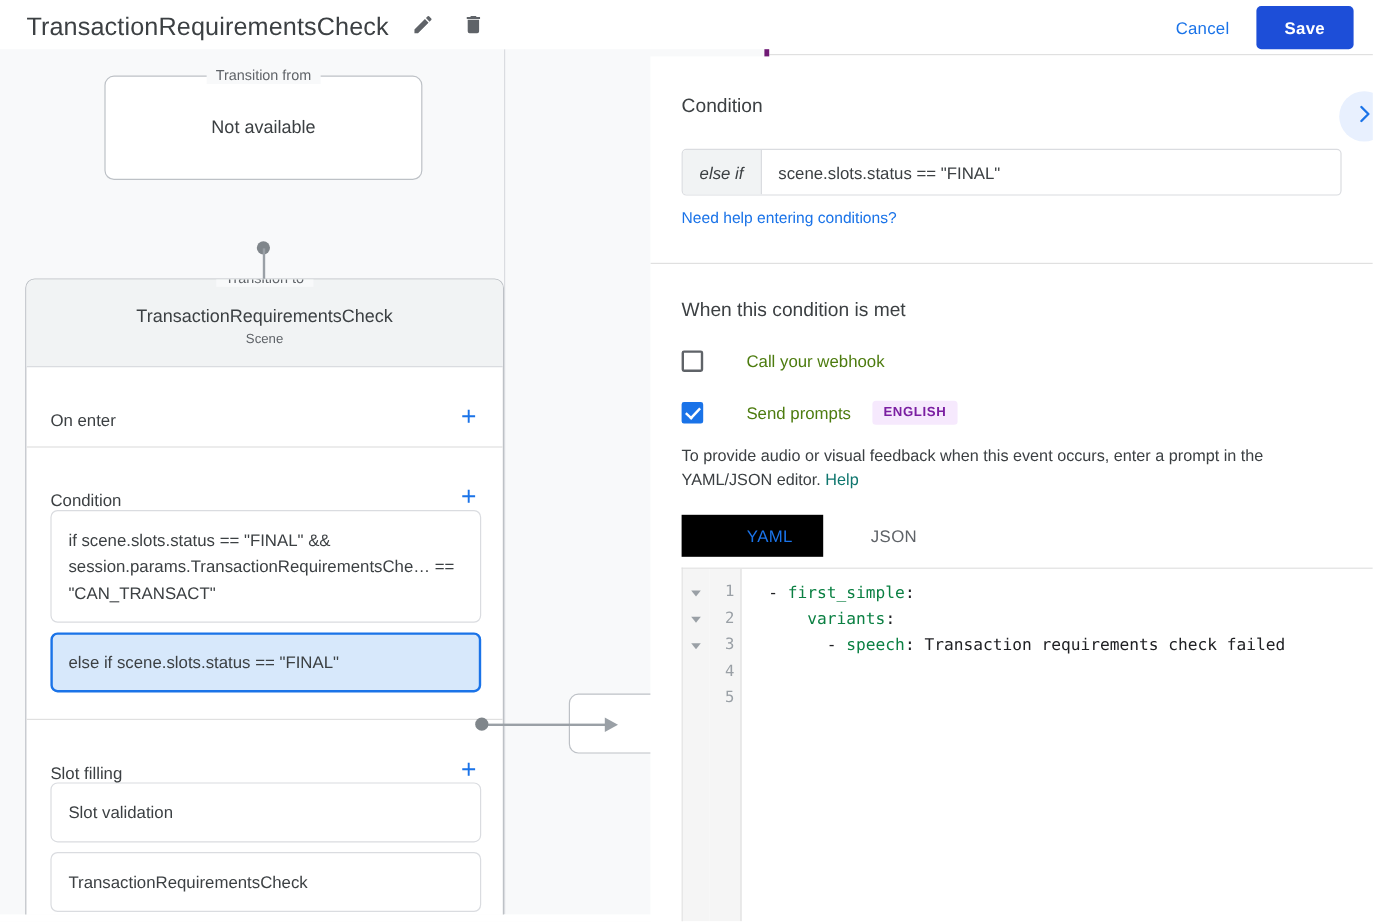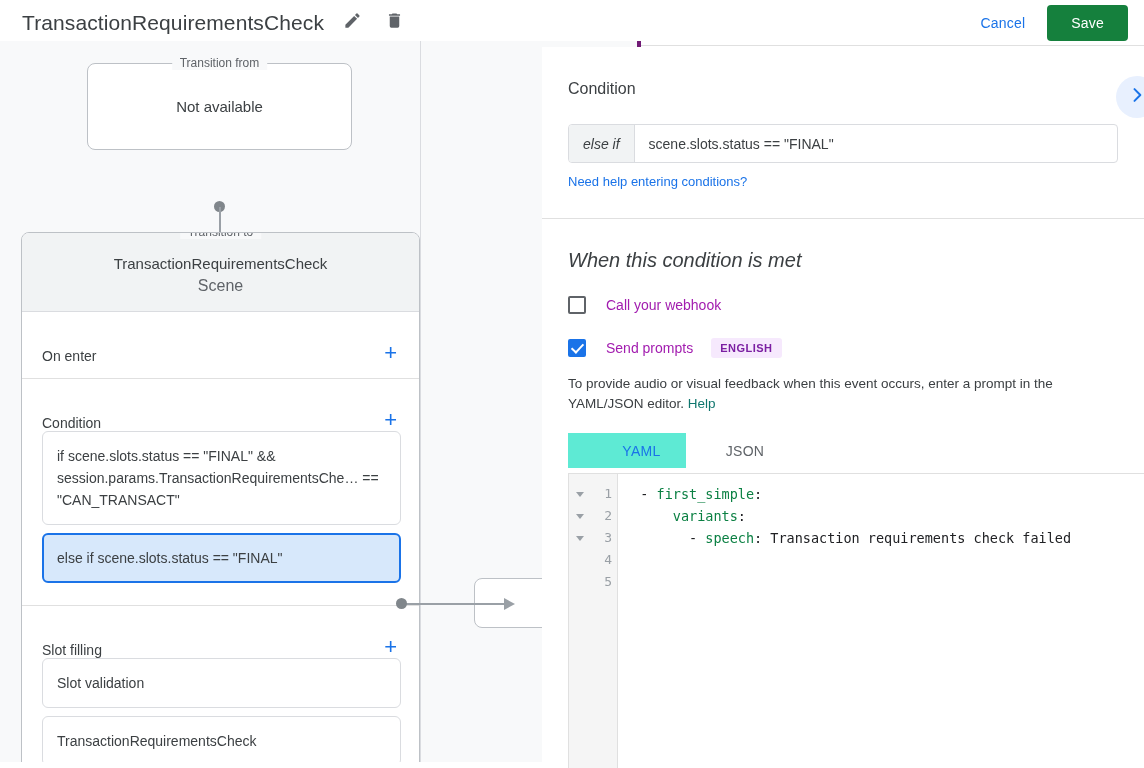--- a/index.html
+++ b/index.html
@@ -47,10 +47,10 @@
   }
   #save-btn {
     margin-left: 10px; margin-right: 16px;
-    background: #15803d;
+    background: #1d4ed8;
     color: #ffffff;
     border: none; border-radius: 4px;
-    font-size: 14px; font-weight: 400;
+    font-size: 14px; font-weight: 700;
     padding: 0 24px; height: 36px;
     cursor: pointer;
     letter-spacing: .2px;

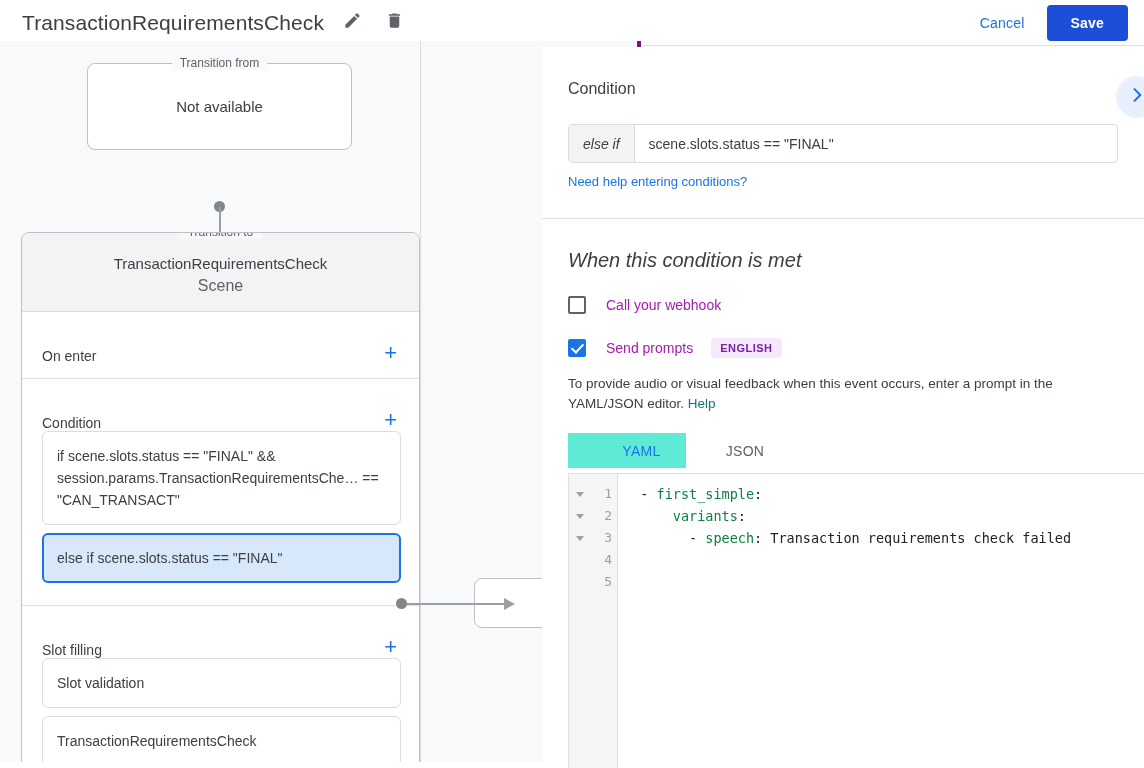--- a/index.html
+++ b/index.html
@@ -263,7 +263,7 @@
   }
 
   #met-section { padding-top: 30px; }
-  #met-title { font-size: 20px; color: #3c4043; font-style: italic; }
+  #met-title { font-size: 16px; color: #3c4043; }
 
   .check-row {
     display: flex; align-items: center;

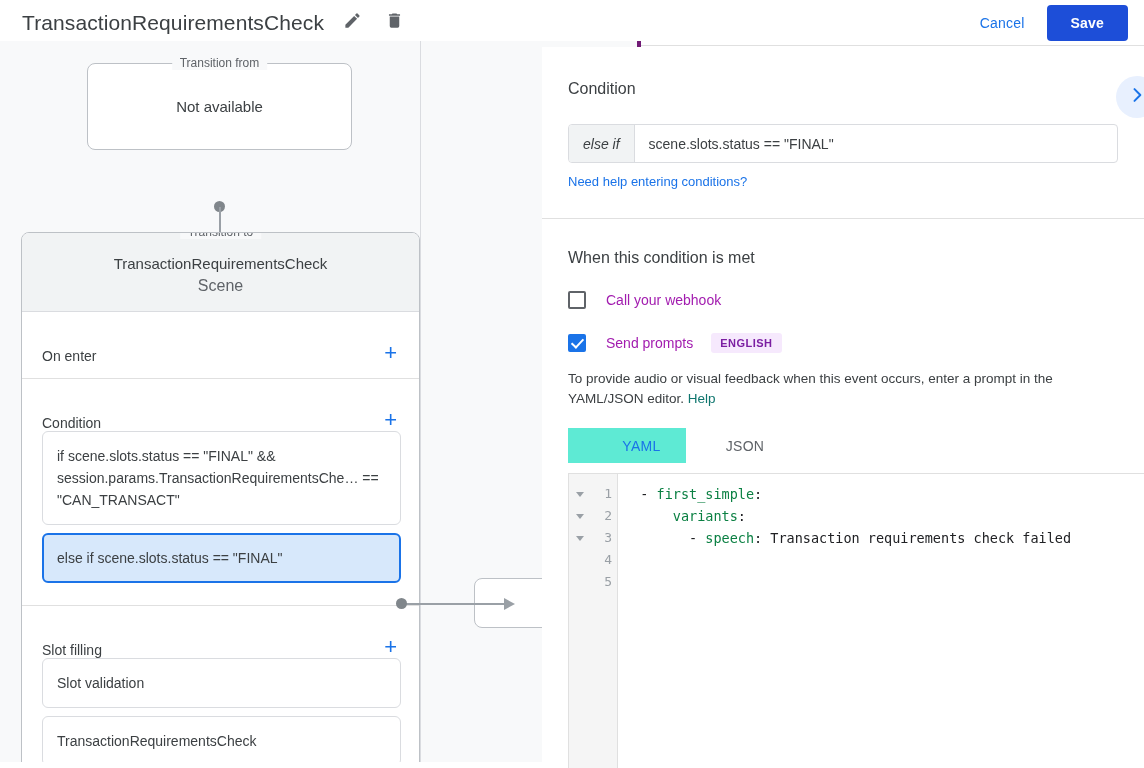--- a/index.html
+++ b/index.html
@@ -144,7 +144,7 @@
     font-size: 12px; color: #5f6368;
   }
   #scene-name { font-size: 15px; color: #3c4043; }
-  #scene-sub { font-size: 16px; color: #5f6368; margin-top: 5px; }
+  #scene-sub { font-size: 11px; color: #5f6368; margin-top: 5px; }
 
   .card-section { border-bottom: 1px solid #e0e0e0; padding: 0 0 14px 0; }
   .card-section:last-child { border-bottom: none; }

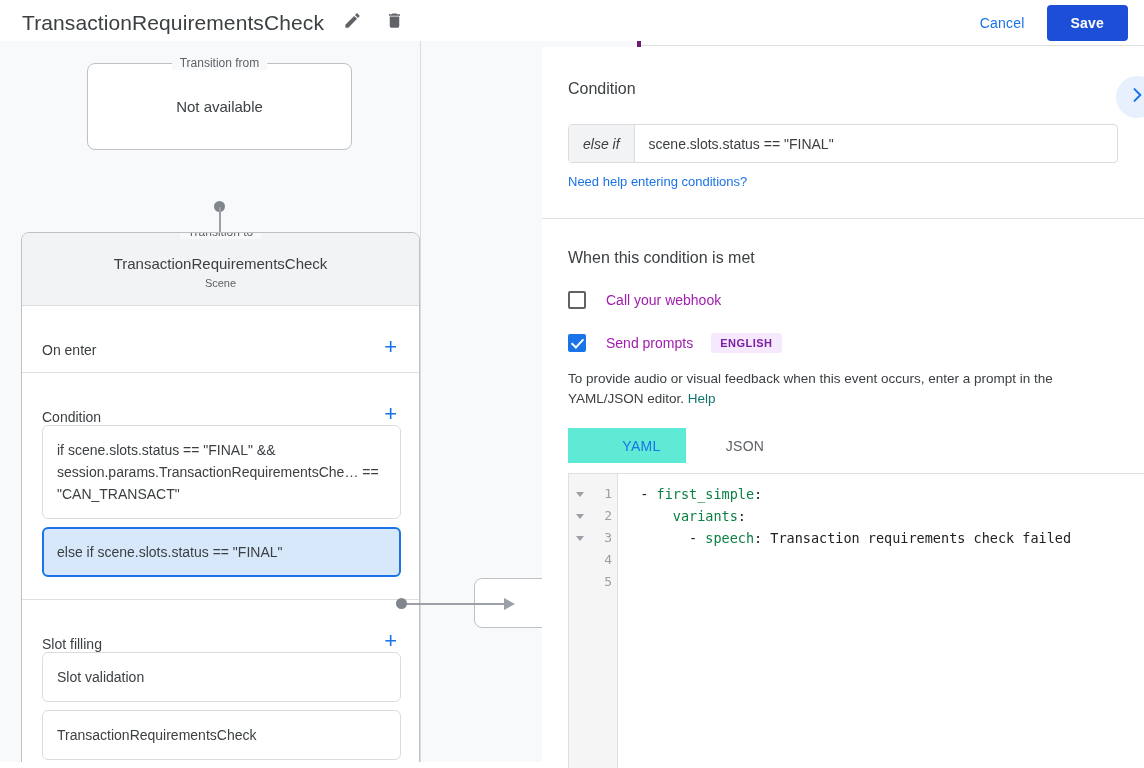--- a/index.html
+++ b/index.html
@@ -292,9 +292,9 @@
     transform: rotate(43deg);
   }
   .check-label {
-    margin-left: 20px;
+    margin-left: 36px;
     font-size: 14px;
-    color: #a21caf;
+    color: #4d7c0f;
     font-weight: 500;
   }
   #lang-badge {

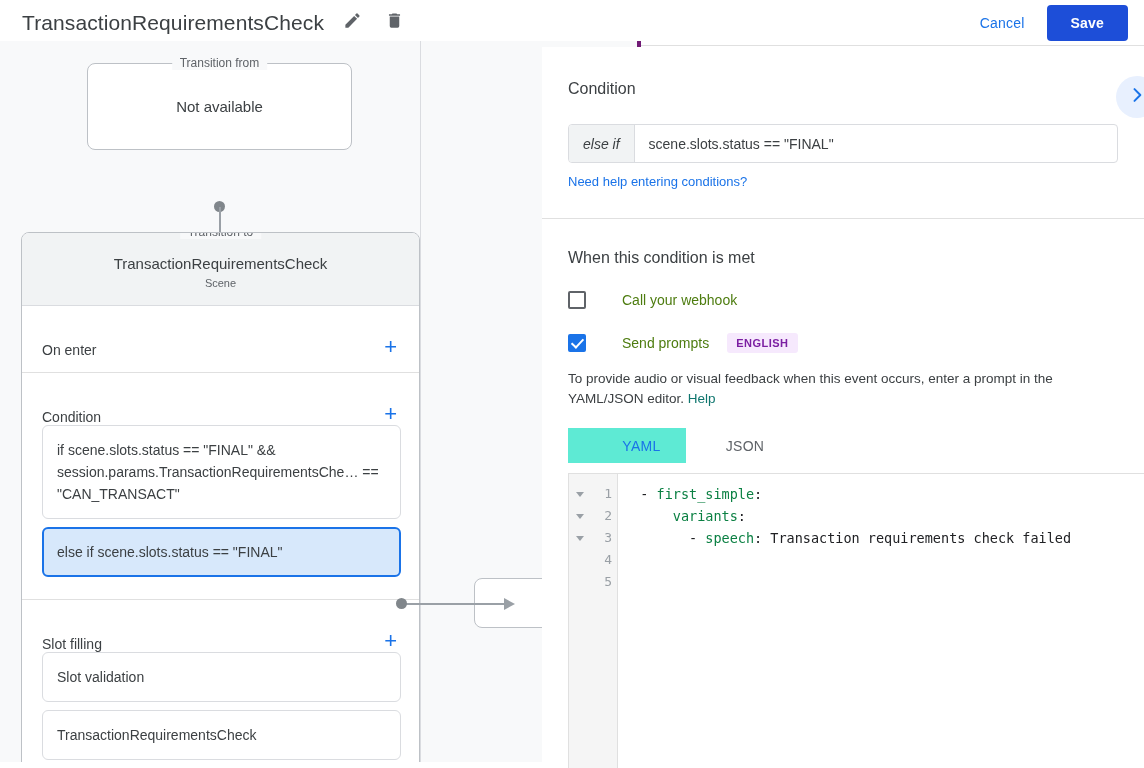--- a/index.html
+++ b/index.html
@@ -329,7 +329,7 @@
     cursor: pointer;
     letter-spacing: .3px;
   }
-  .etab.active { background: #5eead4; color: #1a73e8; padding-left: 29px; }
+  .etab.active { background: #000000; color: #1a73e8; padding-left: 29px; }
 
   
   #code-editor {

